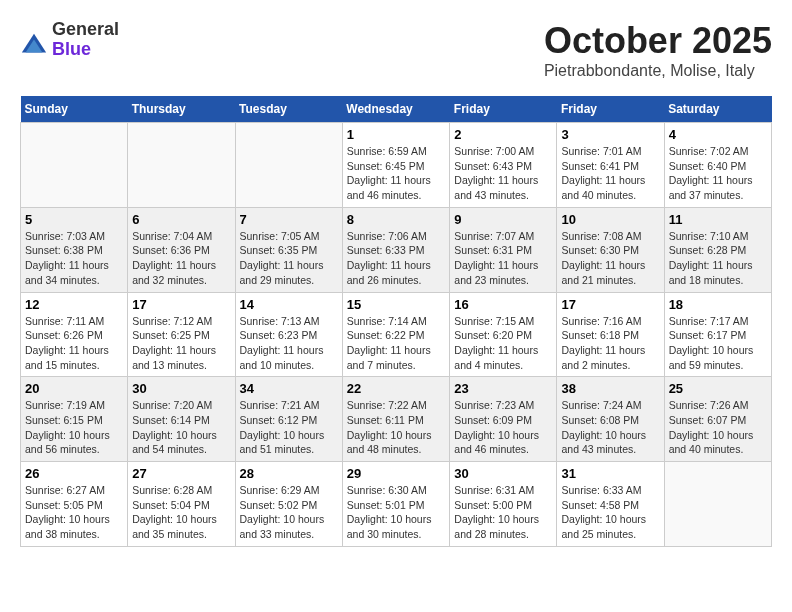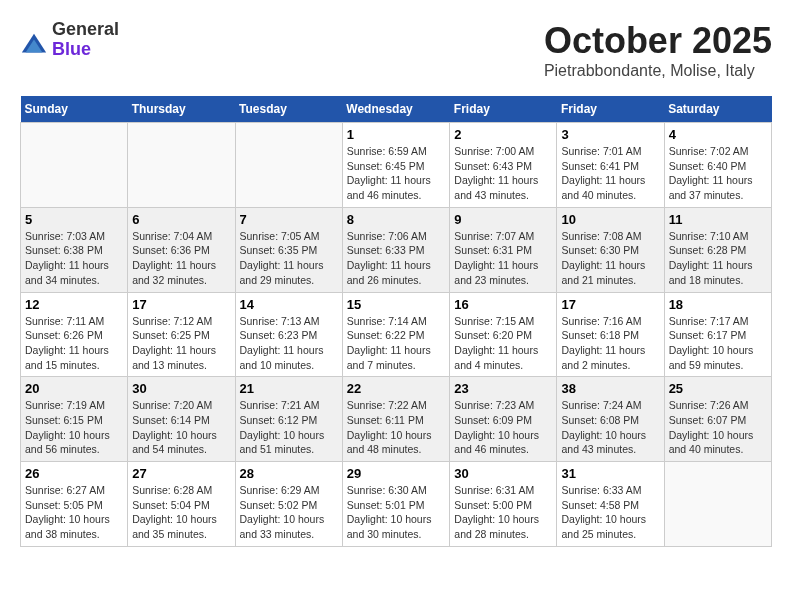--- a/index.html
+++ b/index.html
@@ -216,7 +216,7 @@
         <span class="day-info">Sunrise: 7:20 AM<br>Sunset: 6:14 PM<br>Daylight: 10 hours and 54 minutes.</span>
       </td>
         <td class="shade">
-        <span class="day-num">21</span>
+        <span class="day-num">34</span>
         <span class="day-info">Sunrise: 7:21 AM<br>Sunset: 6:12 PM<br>Daylight: 10 hours and 51 minutes.</span>
       </td>
         <td class="shade">

